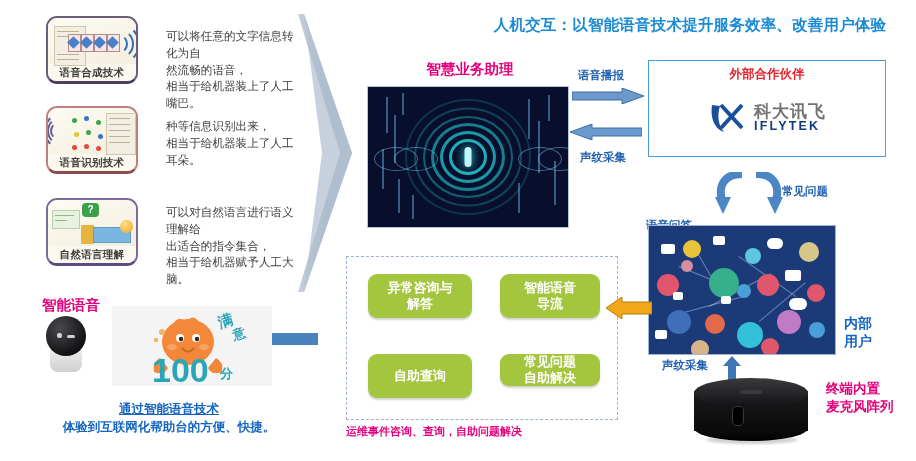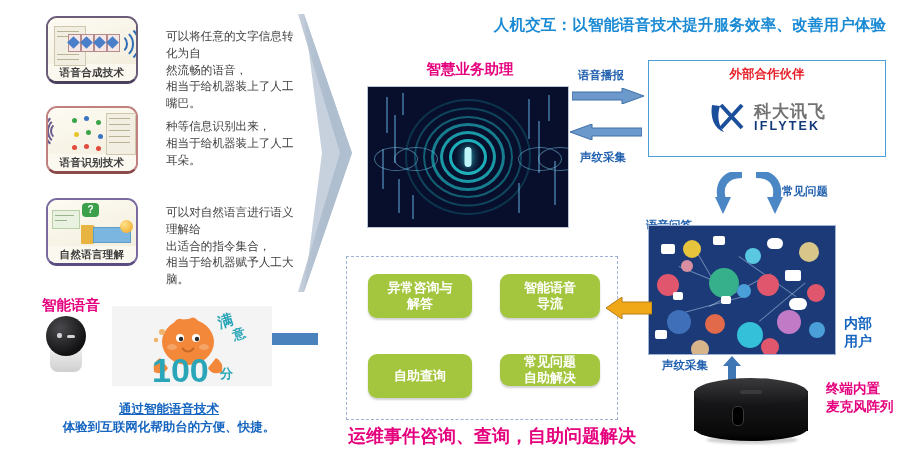--- a/index.html
+++ b/index.html
@@ -101,7 +101,7 @@
     color:#ffffff;font-size:13px;font-weight:bold;line-height:1.25;
     box-shadow:0 2px 2px rgba(0,0,0,.18);}
   .svc-caption{position:absolute;left:346px;top:424px;width:290px;
-    font-size:18px;font-weight:bold;color:#e5007d;white-space:nowrap;text-align:right;}
+    font-size:11px;font-weight:bold;color:#e5007d;white-space:nowrap;}
 
   
   .speaker{position:absolute;left:690px;top:378px;width:122px;height:66px;}

